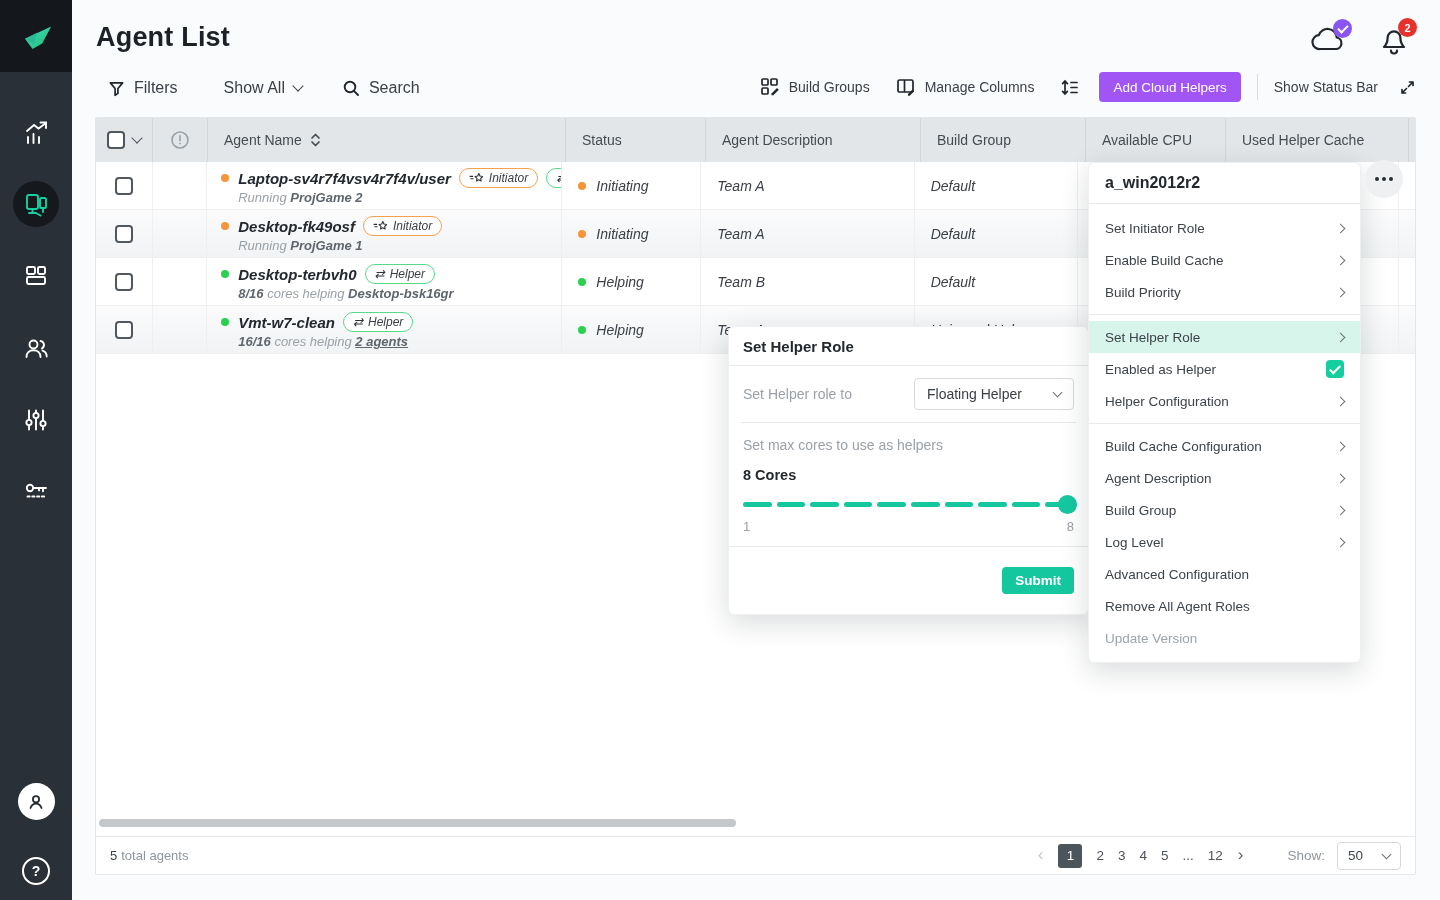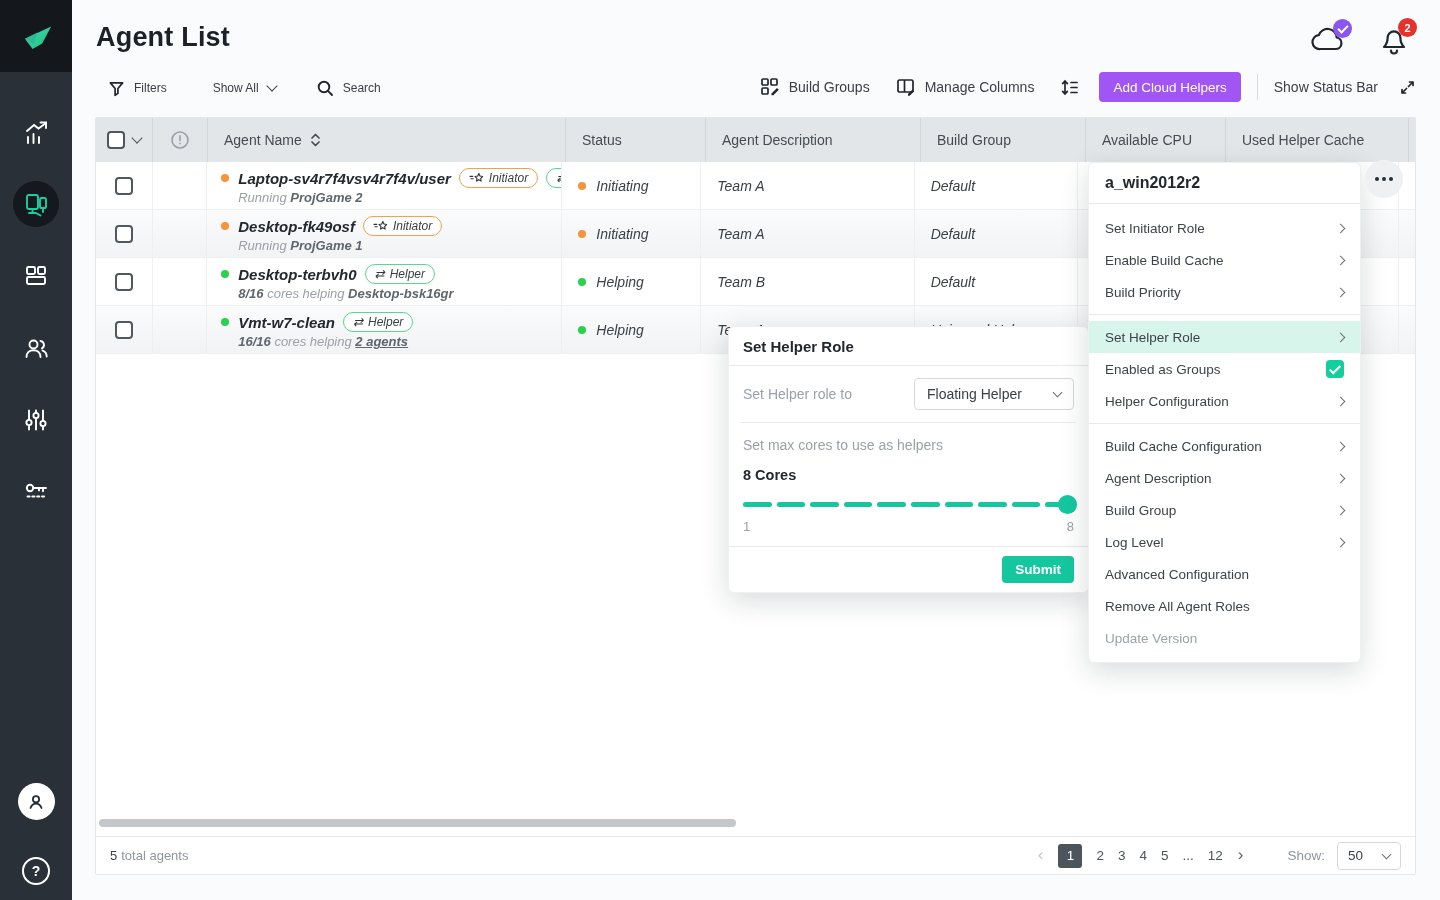--- a/index.html
+++ b/index.html
@@ -32,7 +32,7 @@
   .badge-count { position:absolute; right:-8px; top:-6px; min-width:19px; height:19px; border-radius:10px; background:#e5322d; color:#fff; font-size:11px; font-weight:700; display:flex; align-items:center; justify-content:center; }
 
   
-  .toolbar-left { position:absolute; left:108px; top:73px; height:30px; display:flex; align-items:center; font-size:12px; color:#3a4046; }
+  .toolbar-left { position:absolute; left:108px; top:73px; height:30px; display:flex; align-items:center; font-size:16px; color:#3a4046; }
   .tool-item { display:flex; align-items:center; gap:9px; cursor:pointer; }
   .ml46 { margin-left:46px; } .ml40 { margin-left:40px;align-items:center; }
   .toolbar-right { position:absolute; right:24px; top:72px; height:30px; display:flex; align-items:center; font-size:14px; color:#3a4046; }

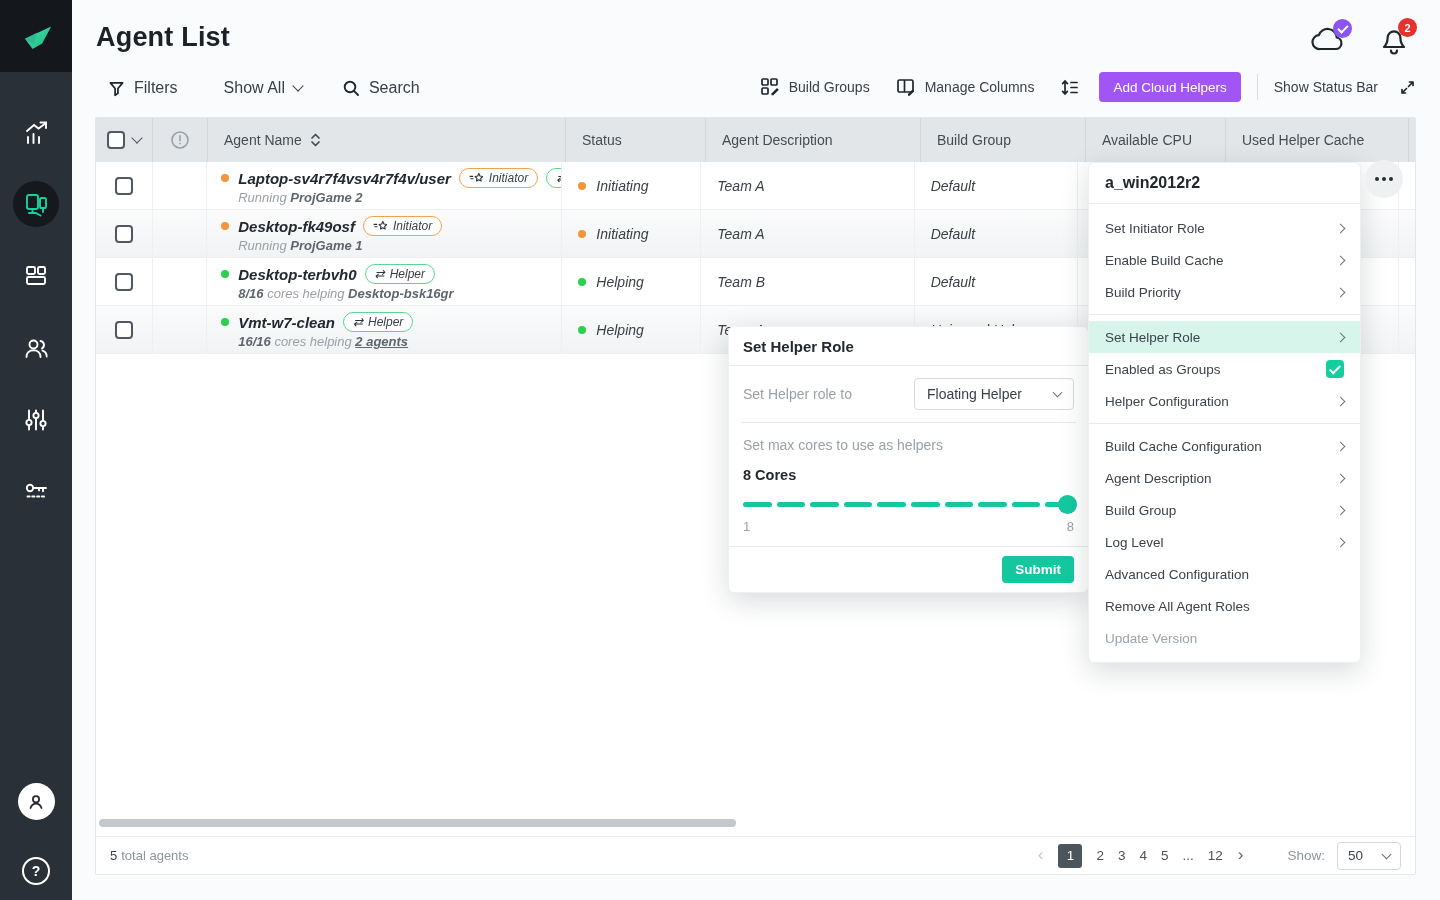--- a/index.html
+++ b/index.html
@@ -581,7 +581,7 @@
       <span class="mi-chev"></span>
     </div>
   <div class="mi">
-      <span>Enabled as Groups</span>
+      <span>Enabled as Helper</span>
       <span class="mini-check"></span>
     </div>
   <div class="mi">

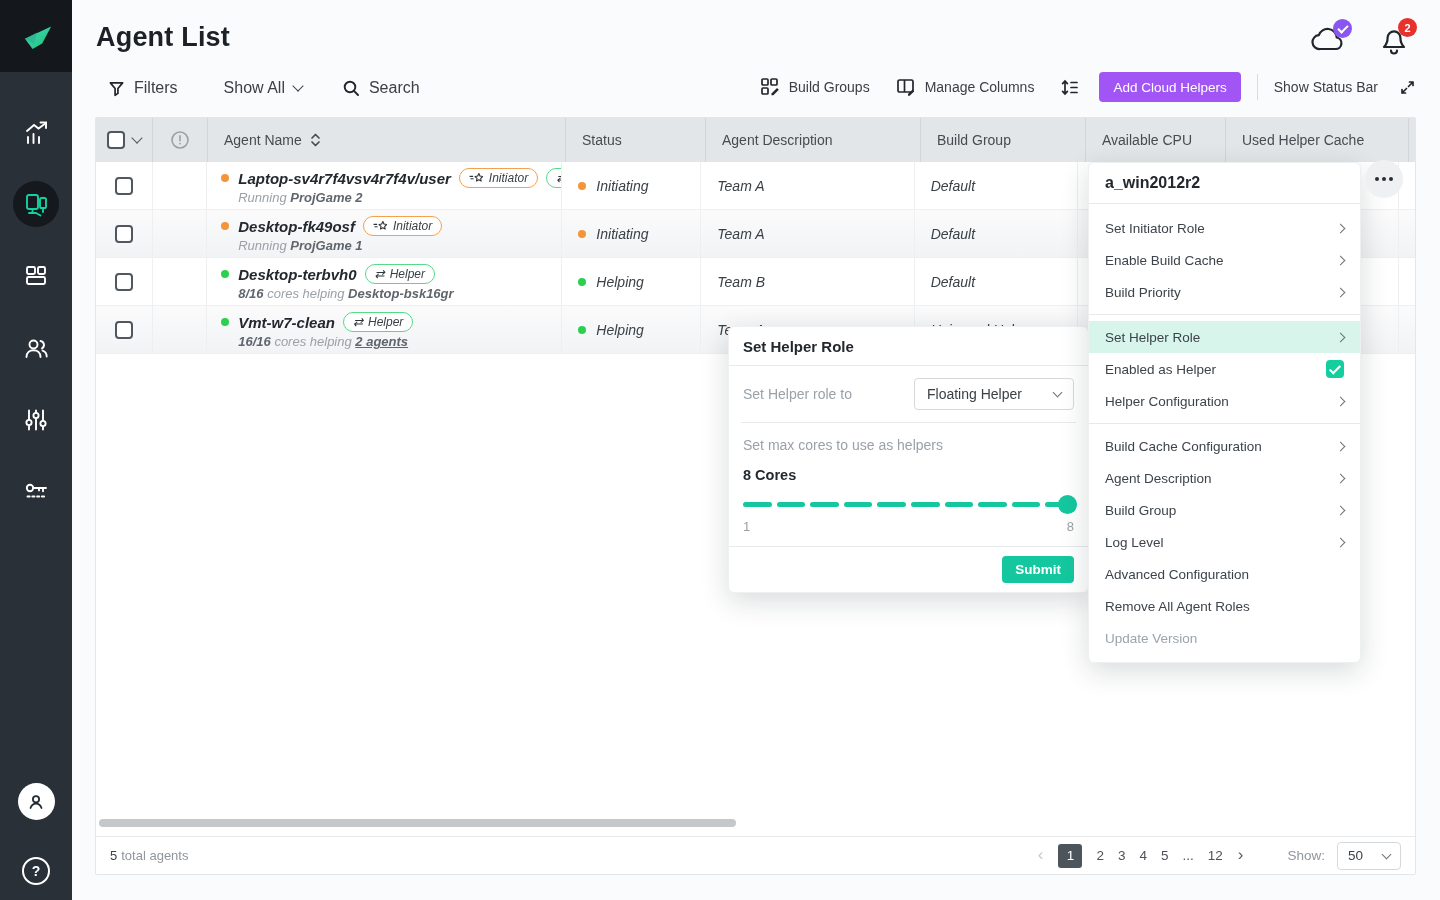--- a/index.html
+++ b/index.html
@@ -116,7 +116,7 @@
   .seg { flex:1; height:5px; background:#14c79e; border-radius:2.5px; }
   .slider-thumb { position:absolute; right:-3px; top:0; width:19px; height:19px; border-radius:50%; background:#14c79e; cursor:grab; }
   .minmax { display:flex; justify-content:space-between; font-size:13px; color:#9aa1a8; margin-top:5px; }
-  .dlg-footer { border-top:1px solid #e7e9eb; padding:9px 14px; display:flex; justify-content:flex-end; }
+  .dlg-footer { border-top:1px solid #e7e9eb; padding:20px 14px; display:flex; justify-content:flex-end; }
   .btn-submit { background:#14c79e; color:#fff; border:none; border-radius:4px; font-family:inherit; font-size:13.5px; font-weight:700; padding:6px 13px; cursor:pointer; }
 
   

